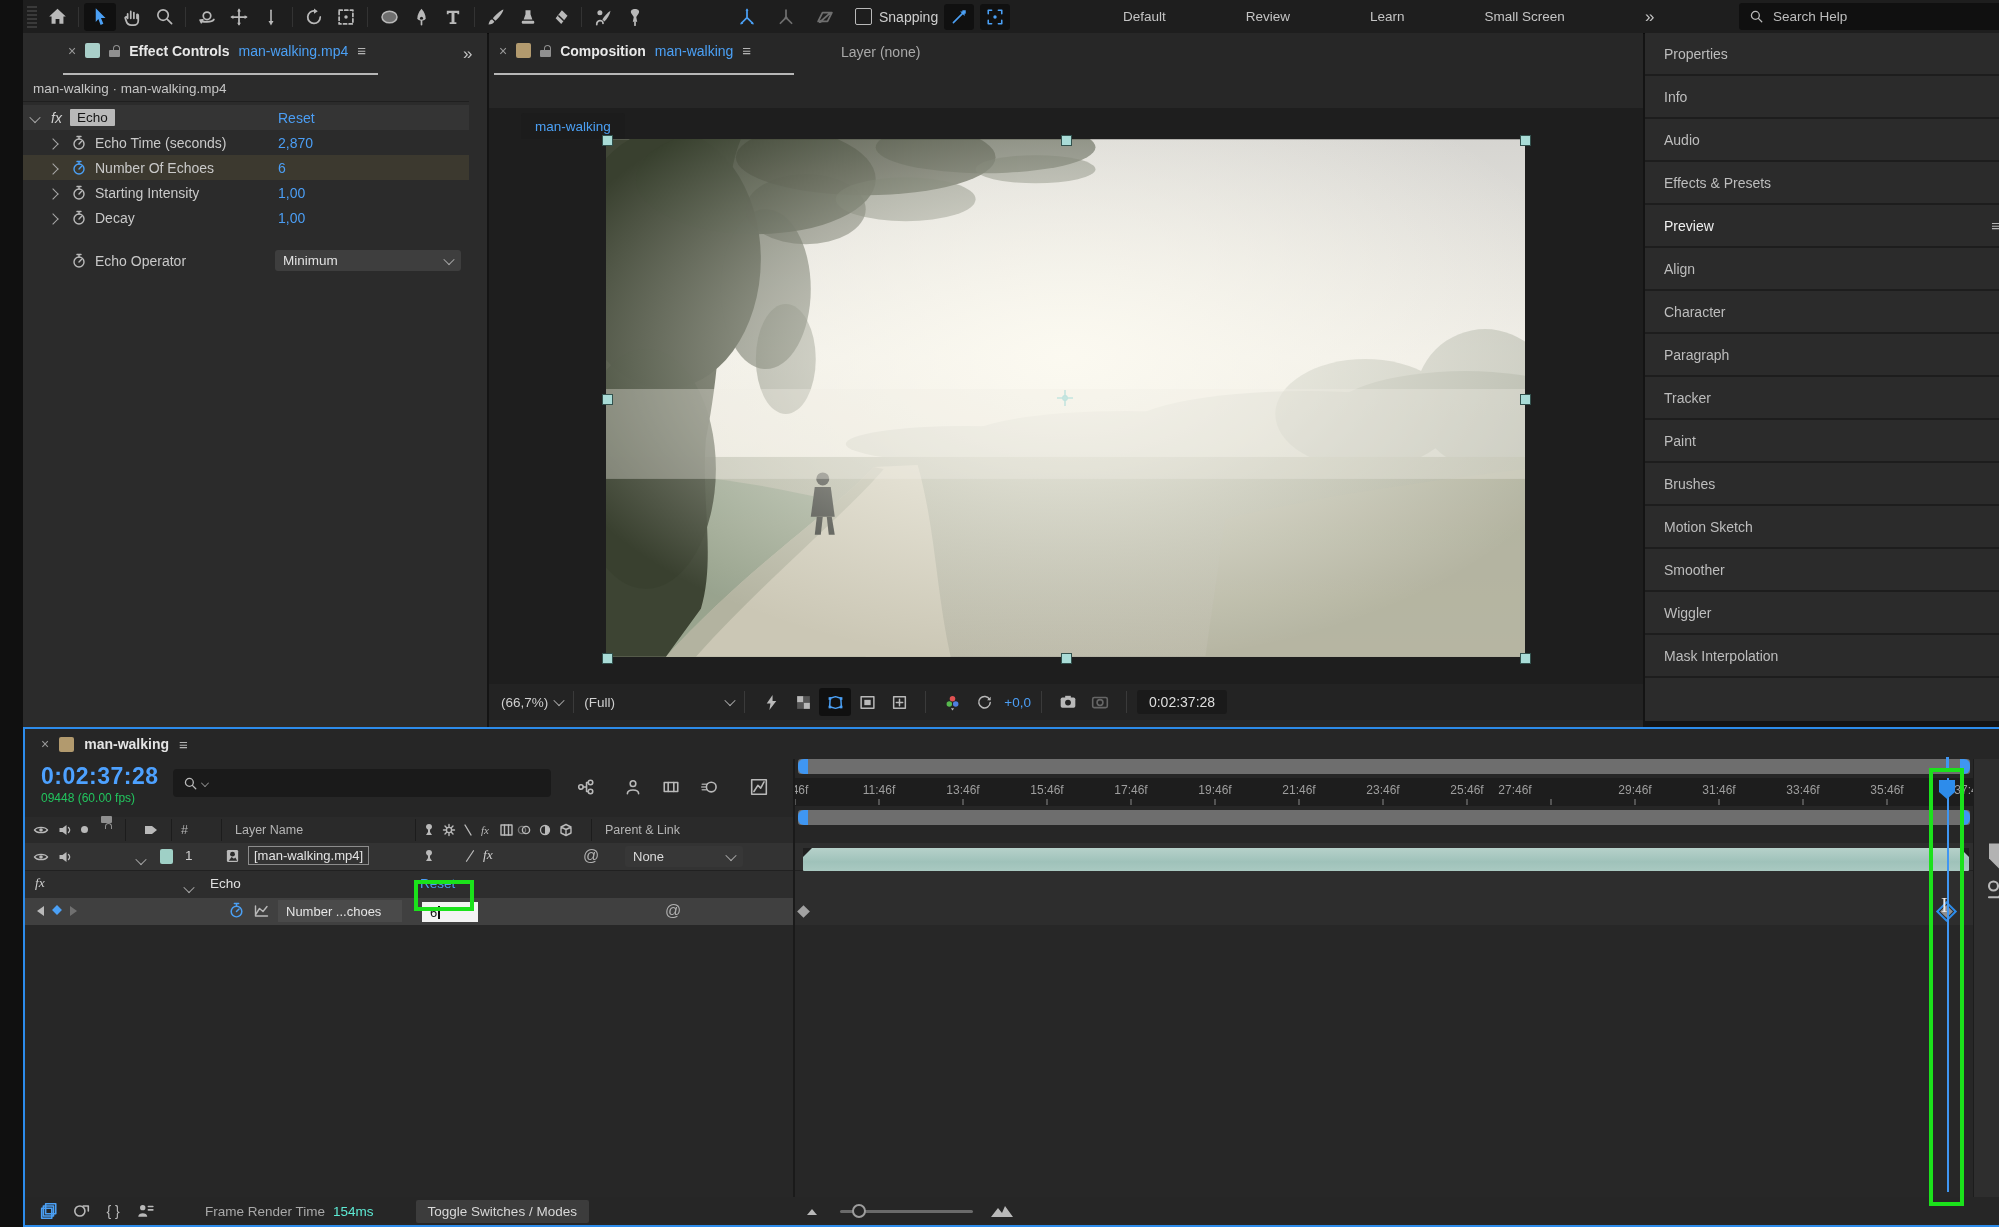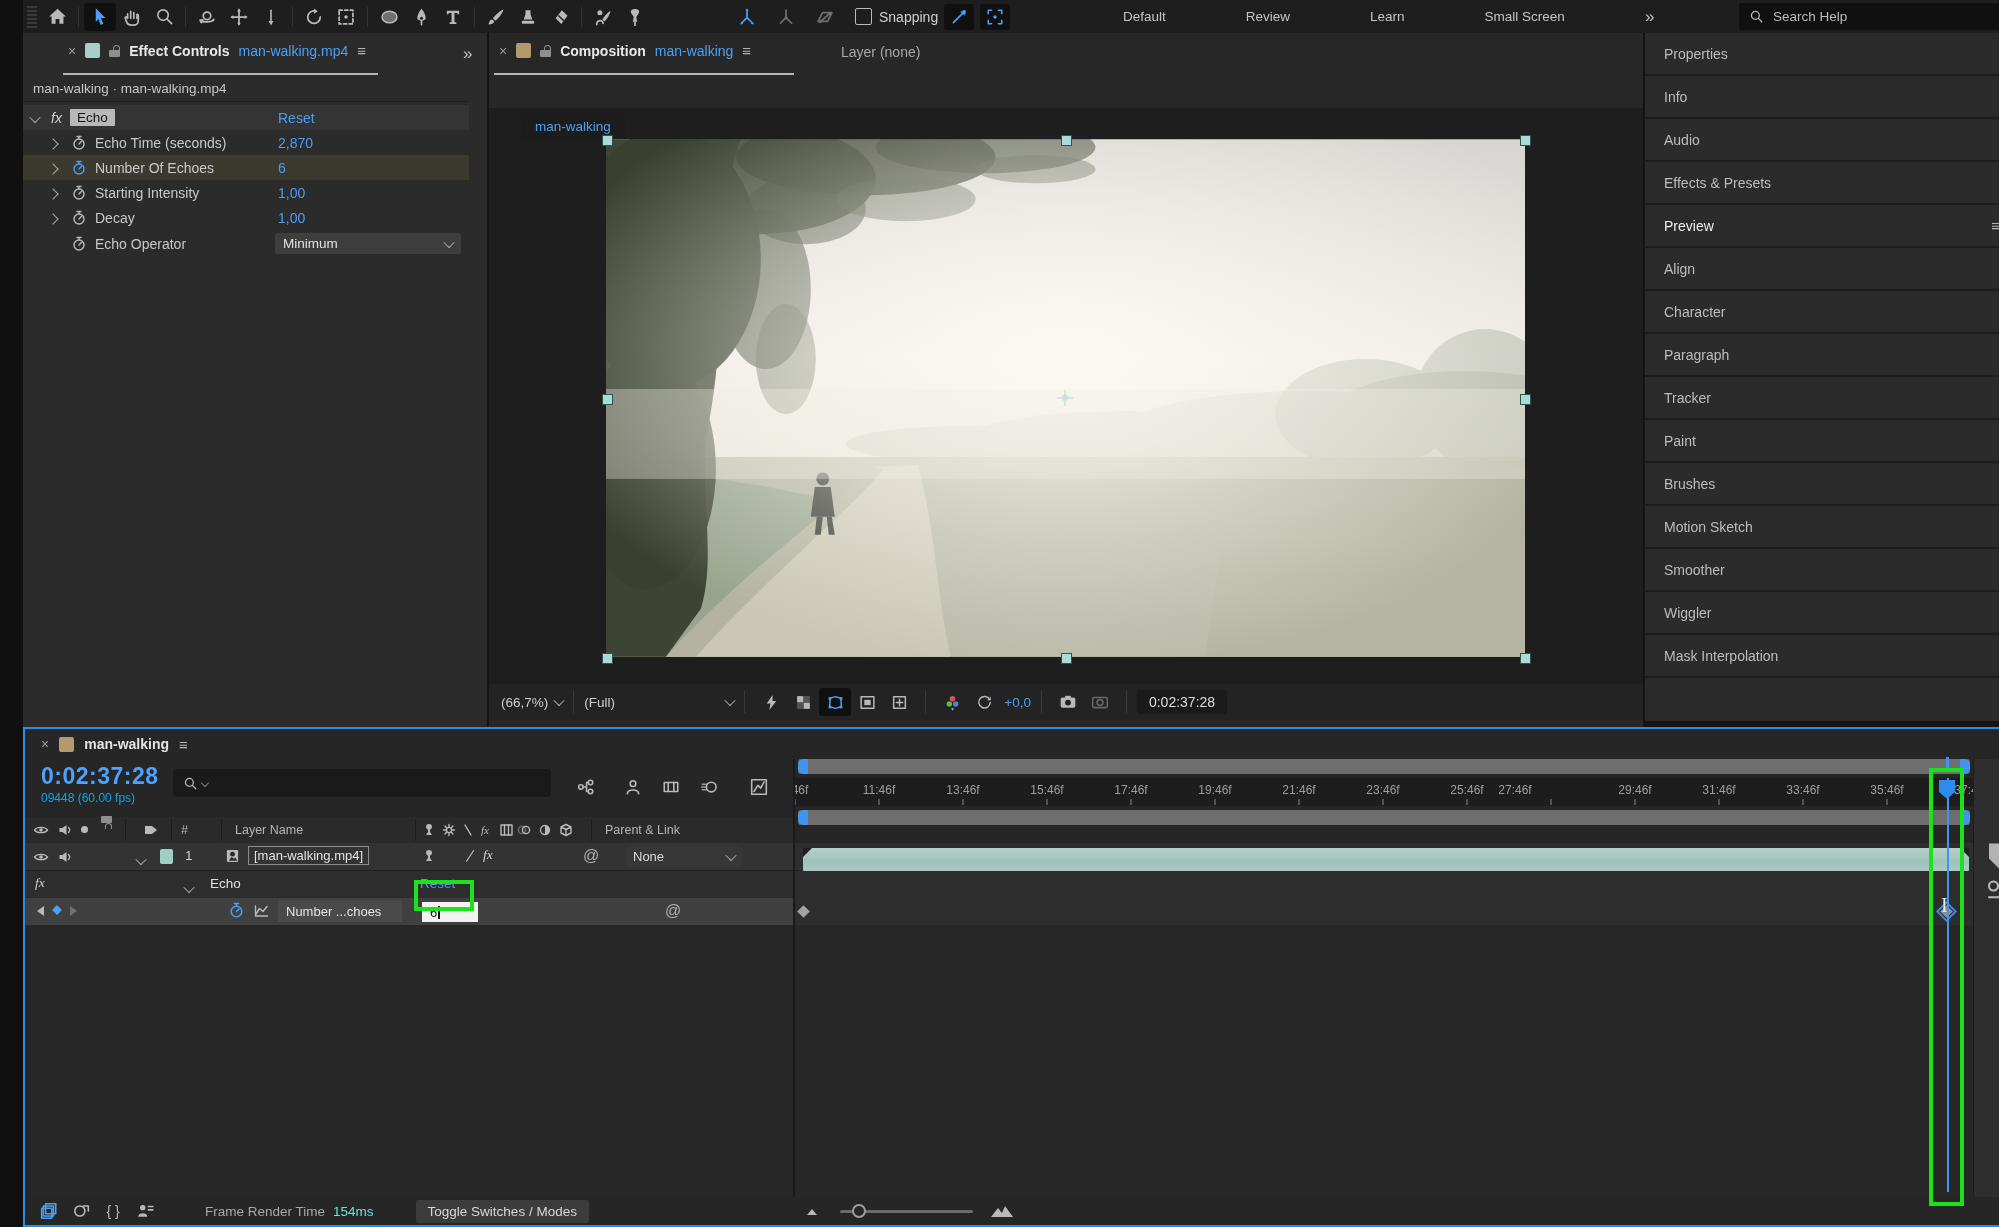--- a/index.html
+++ b/index.html
@@ -339,7 +339,7 @@
       <span class="val">1,00</span>
     </div>
 
-    <div class="ecrow" style="top:198px;">
+    <div class="ecrow" style="top:215px;">
       <span style="width:14px;margin-left:26px;"></span>
       <svg class="stopwatch" style="margin:0 8px 0 8px;" viewBox="0 0 16 16">
           <circle class="gi" cx="8" cy="9" r="5"></circle>

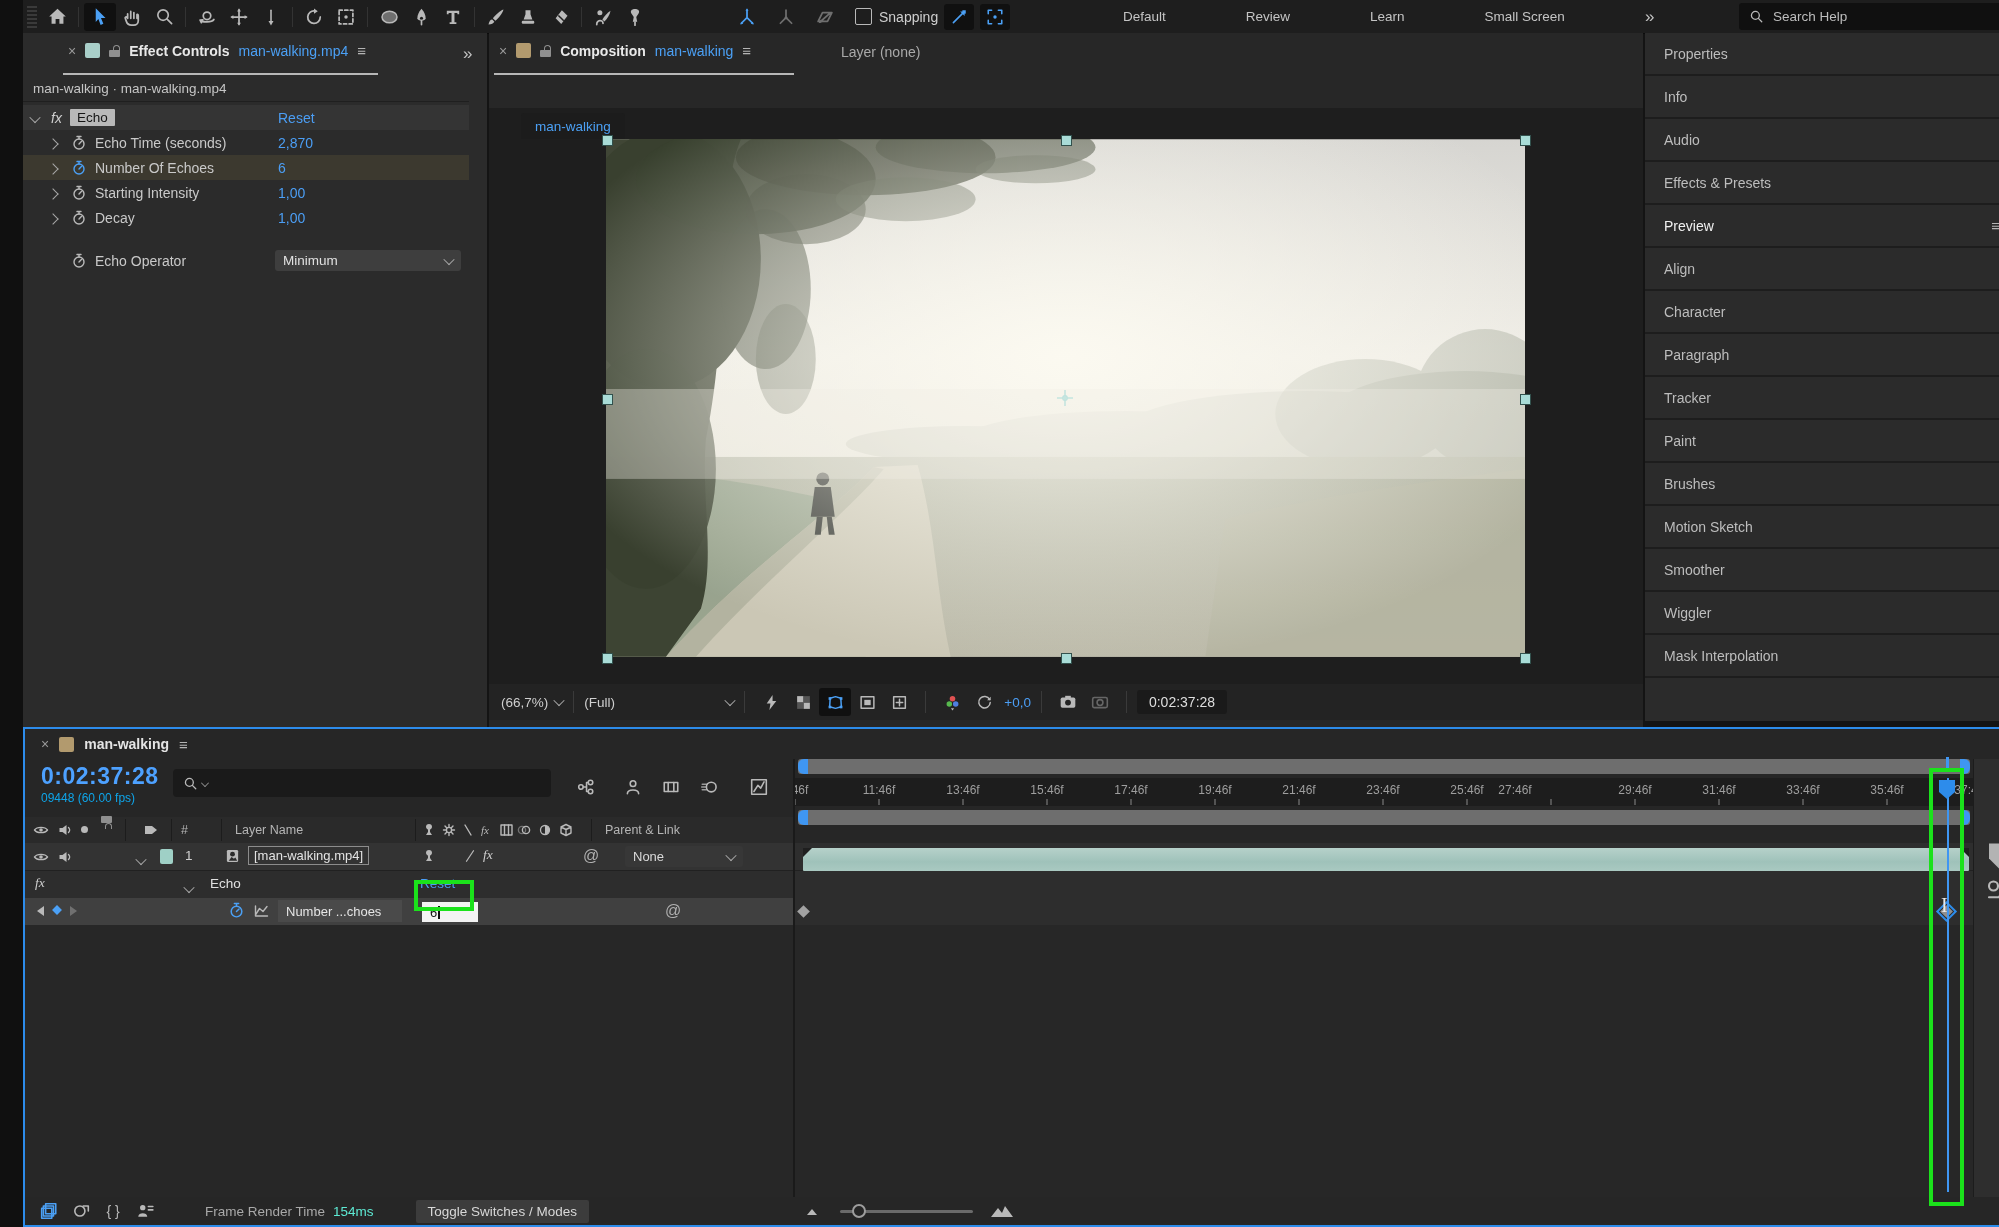--- a/index.html
+++ b/index.html
@@ -73,7 +73,7 @@
             border:2px solid #2d8ceb;box-sizing:border-box;}
   .tl-tabrow{position:absolute;left:0;top:0;width:100%;height:30px;display:flex;align-items:center;gap:10px;padding-left:16px;font-size:14px;color:#e4e4e4;}
   .tl-tc{position:absolute;left:16px;top:34px;font-size:23px;font-weight:bold;color:#4da1ff;letter-spacing:.5px;}
-  .tl-fi{position:absolute;left:16px;top:62px;font-size:12px;color:#0ea5e9;}
+  .tl-fi{position:absolute;left:16px;top:62px;font-size:12px;color:#22c55e;}
   .tl-search{position:absolute;left:148px;top:40px;width:378px;height:28px;background:#1a1a1a;border-radius:4px;display:flex;align-items:center;padding-left:10px;box-sizing:border-box;gap:3px;}
   .tl-colhead{position:absolute;left:0;top:88px;width:770px;height:26px;background:#2a2a2a;border-bottom:1px solid #1c1c1c;font-size:12.5px;color:#b5b5b5;}
   .vd{position:absolute;top:2px;width:1px;height:22px;background:#1c1c1c;}

